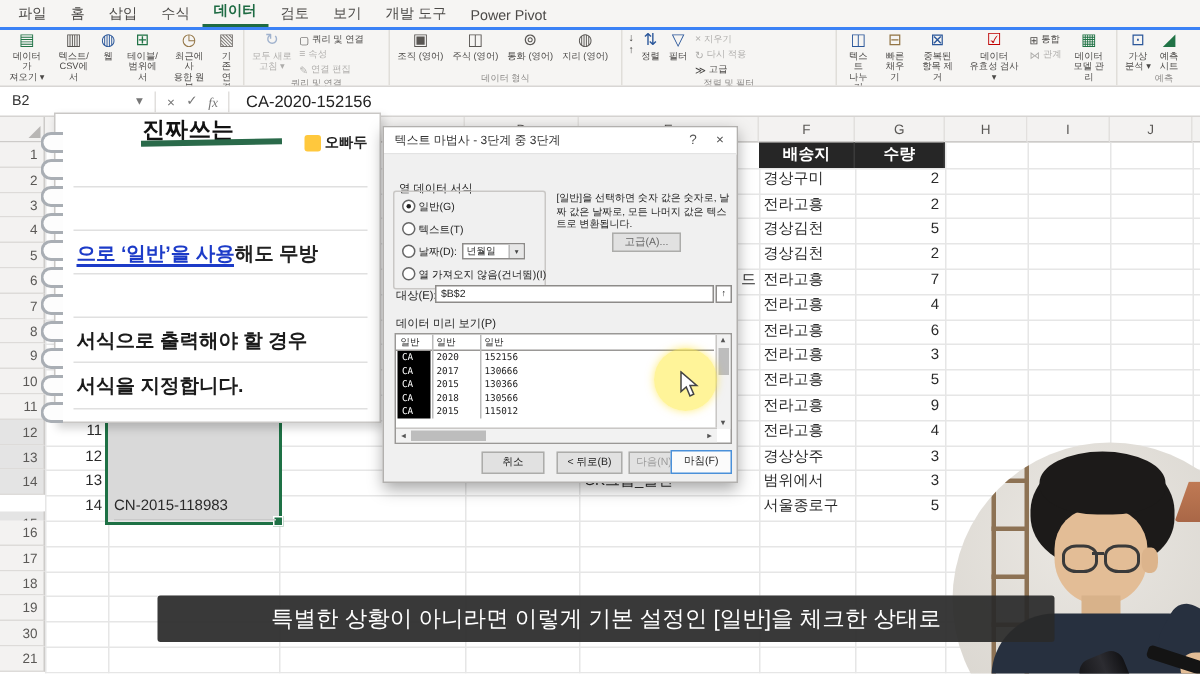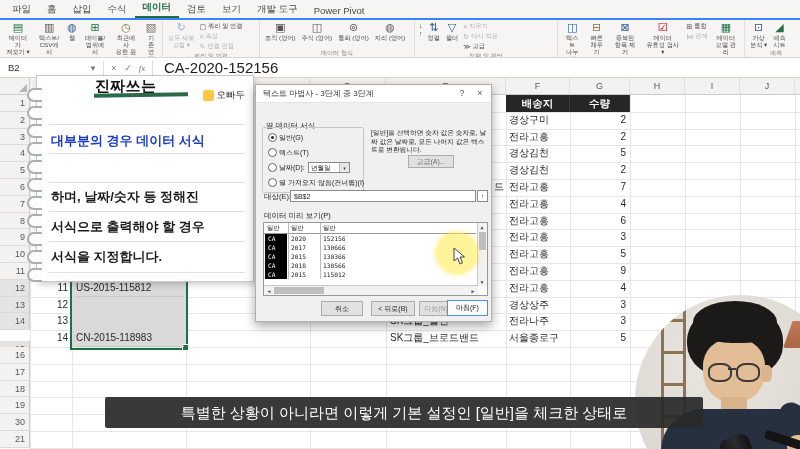--- a/index.html
+++ b/index.html
@@ -29,7 +29,7 @@
 #namebox{width:78px;padding-left:8px}
 .fdiv{width:1px;height:14px;background:#e1dfdd;margin:0 3px}
 .fico{width:14px;text-align:center;color:#777;font-size:9px}
-#fxval{padding-left:8px;font-size:15px;color:#222}
+#fxval{padding-left:8px;font-size:11px;color:#222}
 
 #grid{left:0;top:0;width:800px;height:449px;z-index:1}
 .gl{position:absolute;background:#e6e6e6}

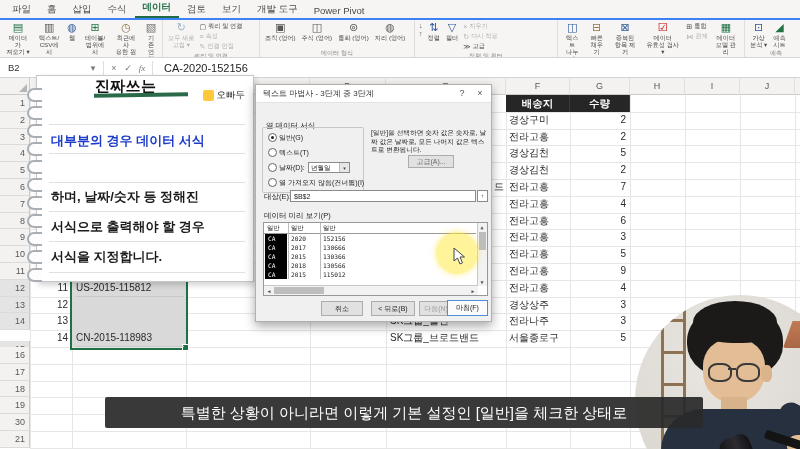--- a/index.html
+++ b/index.html
@@ -341,7 +341,7 @@
   <div class="tip-green-bar" style="left:57px;top:17px;width:94px;height:3.5px"></div>
   <div style="position:absolute;right:8px;top:13px;display:flex;align-items:center;gap:3px">
     <span style="width:11px;height:11px;background:#ffc83d;border-radius:2px;display:inline-block"></span>
-    <span style="font-size:9.5px;font-weight:400;color:#222">오빠두</span>
+    <span style="font-size:9.5px;font-weight:700;color:#222">오빠두</span>
   </div>
   <div class="tip-rule" style="top:48px"></div>
   <div class="tip-line" style="left:14px;top:56px;color:#1c3bc8">대부분의 경우 데이터 서식</div>

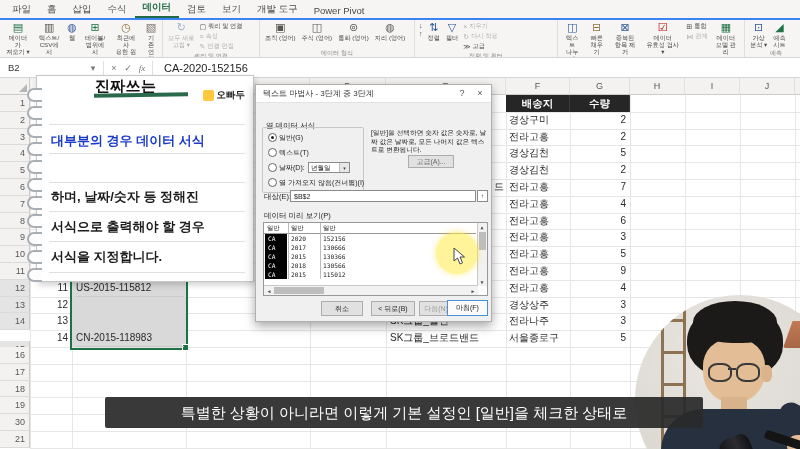--- a/index.html
+++ b/index.html
@@ -344,7 +344,6 @@
     <span style="font-size:9.5px;font-weight:700;color:#222">오빠두</span>
   </div>
   <div class="tip-rule" style="top:48px"></div>
-  <div class="tip-line" style="left:14px;top:56px;color:#1c3bc8">대부분의 경우 데이터 서식</div>
   <div class="tip-rule" style="top:77px"></div>
   <div class="tip-rule" style="top:106px"></div>
   <div class="tip-line" style="left:14px;top:112px;color:#1b1b1b">하며, 날짜/숫자 등 정해진</div>

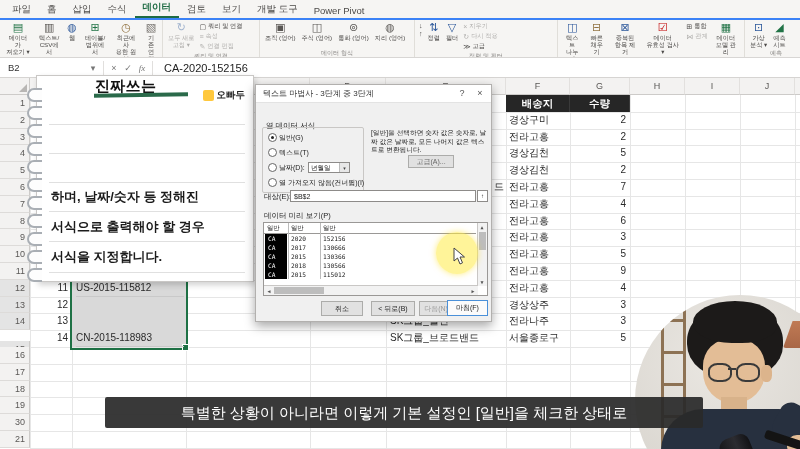--- a/index.html
+++ b/index.html
@@ -345,6 +345,7 @@
   </div>
   <div class="tip-rule" style="top:48px"></div>
   <div class="tip-rule" style="top:77px"></div>
+  <div class="tip-line" style="left:14px;top:84px;color:#1c3bc8"><span style="border-bottom:2px solid #1c3bc8">으로 ‘일반’을 사용</span><span style="color:#222">해도 무방</span></div>
   <div class="tip-rule" style="top:106px"></div>
   <div class="tip-line" style="left:14px;top:112px;color:#1b1b1b">하며, 날짜/숫자 등 정해진</div>
   <div class="tip-rule" style="top:135px"></div>

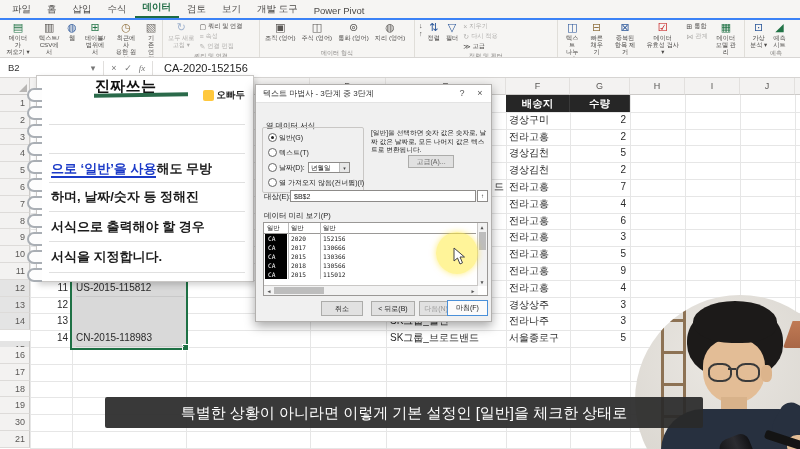--- a/index.html
+++ b/index.html
@@ -347,7 +347,6 @@
   <div class="tip-rule" style="top:77px"></div>
   <div class="tip-line" style="left:14px;top:84px;color:#1c3bc8"><span style="border-bottom:2px solid #1c3bc8">으로 ‘일반’을 사용</span><span style="color:#222">해도 무방</span></div>
   <div class="tip-rule" style="top:106px"></div>
-  <div class="tip-line" style="left:14px;top:112px;color:#1b1b1b">하며, 날짜/숫자 등 정해진</div>
   <div class="tip-rule" style="top:135px"></div>
   <div class="tip-line" style="left:14px;top:142px;color:#1b1b1b">서식으로 출력해야 할 경우</div>
   <div class="tip-rule" style="top:165px"></div>

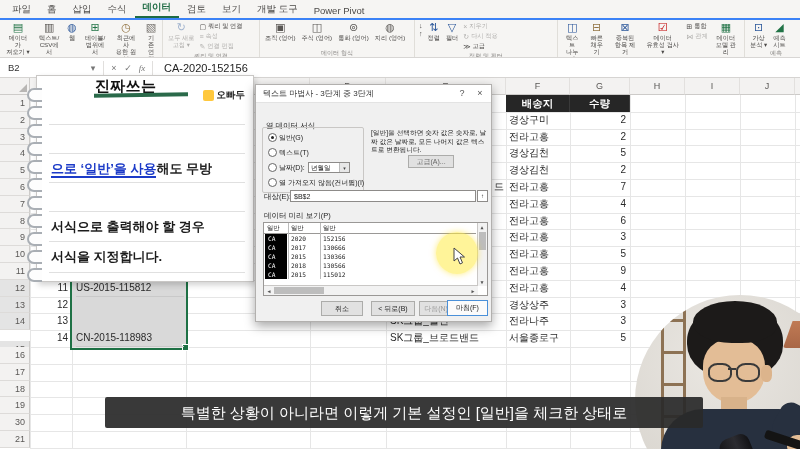--- a/index.html
+++ b/index.html
@@ -197,7 +197,6 @@
     <div class="cell" style="left: 390px; top: 313.4px; height: 16.8px; line-height: 16.8px;">SK그룹_울산</div>
     <div class="cell" style="left: 390px; top: 330.2px; height: 16.8px; line-height: 16.8px;">SK그룹_브로드밴드</div>
     <div class="cell" style="left: 30px; top: 279.8px; width: 38px; height: 16.8px; line-height: 16.8px; text-align: right;">11</div>
-    <div class="cell" style="left: 76px; top: 279.8px; width: 108px; height: 16.8px; line-height: 16.8px; border-bottom: 1px solid rgb(201, 201, 201);">US-2015-115812</div>
     <div class="cell" style="left: 30px; top: 296.6px; width: 38px; height: 16.8px; line-height: 16.8px; text-align: right;">12</div>
     <div class="cell" style="left: 30px; top: 313.4px; width: 38px; height: 16.8px; line-height: 16.8px; text-align: right;">13</div>
     <div class="cell" style="left: 30px; top: 330.2px; width: 38px; height: 16.8px; line-height: 16.8px; text-align: right;">14</div>

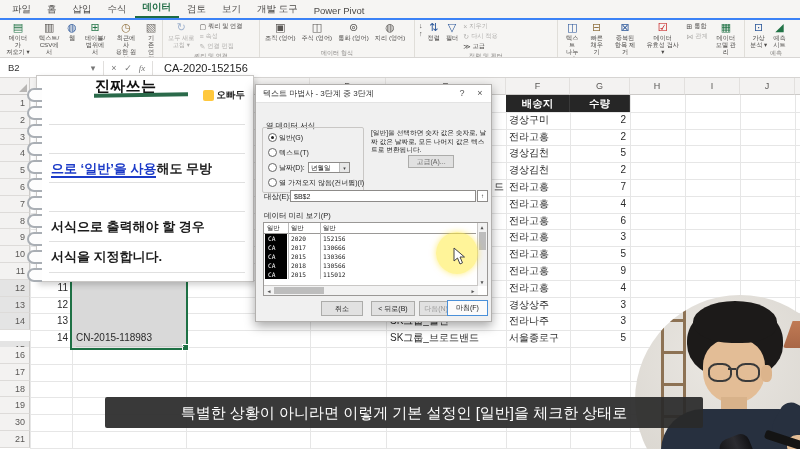--- a/index.html
+++ b/index.html
@@ -189,7 +189,7 @@
     <div class="cell" style="left: 570px; top: 279.8px; width: 56px; height: 16.8px; line-height: 16.8px; text-align: right;">4</div>
     <div class="cell" style="left: 509px; top: 296.6px; height: 16.8px; line-height: 16.8px;">경상상주</div>
     <div class="cell" style="left: 570px; top: 296.6px; width: 56px; height: 16.8px; line-height: 16.8px; text-align: right;">3</div>
-    <div class="cell" style="left: 509px; top: 313.4px; height: 16.8px; line-height: 16.8px;">전라나주</div>
+    <div class="cell" style="left: 509px; top: 313.4px; height: 16.8px; line-height: 16.8px;">범위에서</div>
     <div class="cell" style="left: 570px; top: 313.4px; width: 56px; height: 16.8px; line-height: 16.8px; text-align: right;">3</div>
     <div class="cell" style="left: 509px; top: 330.2px; height: 16.8px; line-height: 16.8px;">서울종로구</div>
     <div class="cell" style="left: 570px; top: 330.2px; width: 56px; height: 16.8px; line-height: 16.8px; text-align: right;">5</div>

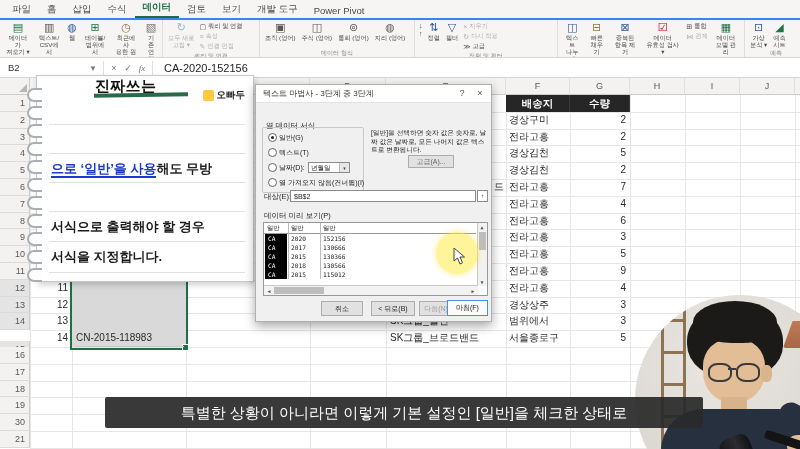--- a/index.html
+++ b/index.html
@@ -195,7 +195,6 @@
     <div class="cell" style="left: 570px; top: 330.2px; width: 56px; height: 16.8px; line-height: 16.8px; text-align: right;">5</div>
     <div class="cell" style="left: 494px; top: 179px; height: 16.8px; line-height: 16.8px;">드</div>
     <div class="cell" style="left: 390px; top: 313.4px; height: 16.8px; line-height: 16.8px;">SK그룹_울산</div>
-    <div class="cell" style="left: 390px; top: 330.2px; height: 16.8px; line-height: 16.8px;">SK그룹_브로드밴드</div>
     <div class="cell" style="left: 30px; top: 279.8px; width: 38px; height: 16.8px; line-height: 16.8px; text-align: right;">11</div>
     <div class="cell" style="left: 30px; top: 296.6px; width: 38px; height: 16.8px; line-height: 16.8px; text-align: right;">12</div>
     <div class="cell" style="left: 30px; top: 313.4px; width: 38px; height: 16.8px; line-height: 16.8px; text-align: right;">13</div>

